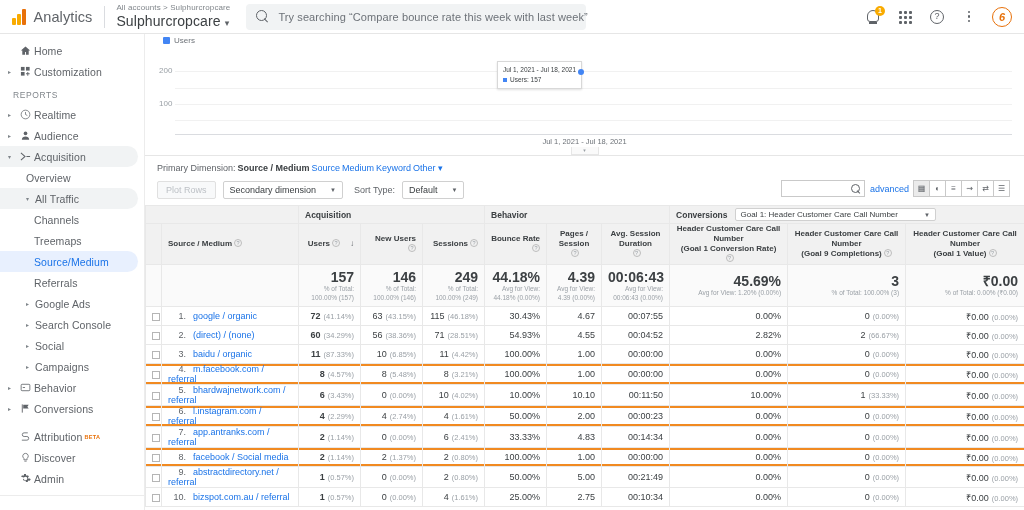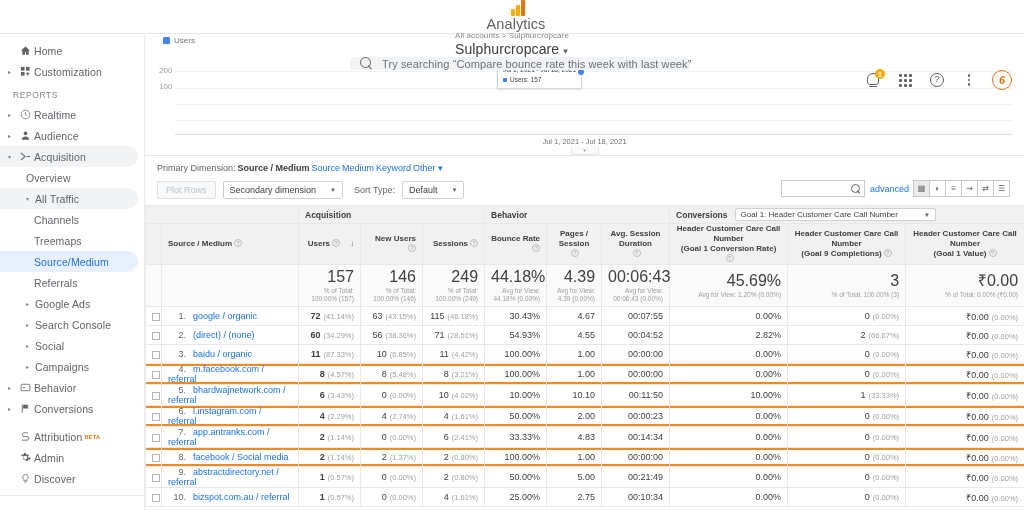--- a/index.html
+++ b/index.html
@@ -19,7 +19,6 @@
     background: #fff; border-bottom: 1px solid #e6e6e6;
     display: flex; align-items: center;
     z-index: 20;
-    flex-direction: column;
   }
   .ga-logo { display: flex; align-items: flex-end; gap: 1.5px; margin-left: 12px; height: 16px; }
   .ga-logo i { display: block; width: 3.5px; background: #f9ab00; border-radius: 1px; }

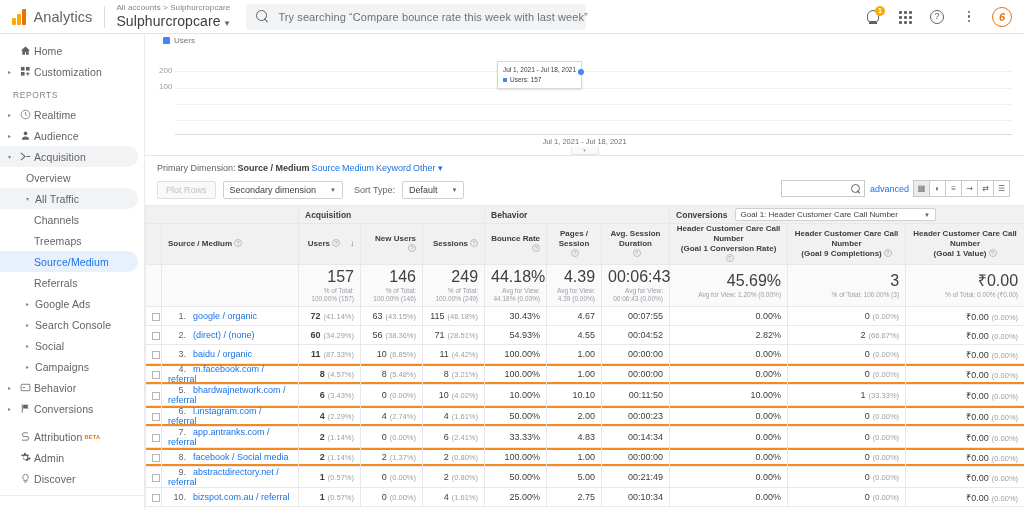--- a/index.html
+++ b/index.html
@@ -384,7 +384,7 @@
         <div class="ytick" style="top:19px">200</div>
         <div class="gridline" style="top:24px"></div>
         <div class="gridline" style="top:41px"></div>
-        <div class="ytick" style="top:35px">100</div>
+        <div class="ytick" style="top:52px">100</div>
         <div class="gridline" style="top:57px"></div>
         <div class="gridline" style="top:73px"></div>
         <div class="axis-base"></div>

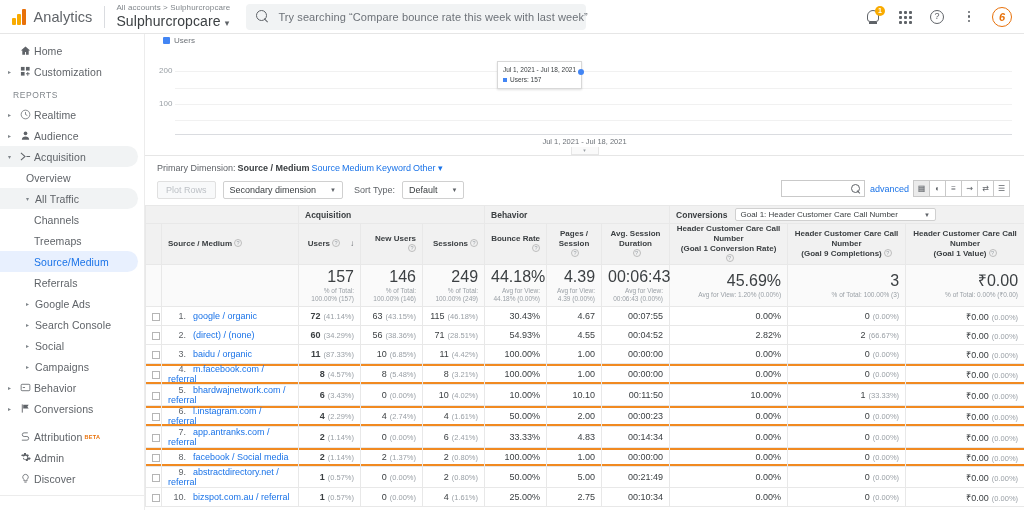--- a/index.html
+++ b/index.html
@@ -158,7 +158,7 @@
         font-size: 5.5px; line-height: 7px; text-align: center; color: #9aa0a6; font-weight: normal; vertical-align: 1px; margin-left: 2px;}
   .sortarrow { font-size: 8px; color: #5f6368; margin-left: 10px; }
   .tot-row td { height: 42px; background: #fafafa; text-align: right; padding: 0 6px !important; }
-  .tot-big { font-size: 16px; color: #3c4043; display: block; line-height: 1.15; }
+  .tot-big { font-size: 14px; color: #3c4043; display: block; line-height: 1.15; font-weight: bold; }
   .tot-sub { font-size: 6.5px; color: #9aa0a6; display: block; line-height: 1.25; }
   .drow td { height: 19px; padding: 0 6px !important; text-align: right; color: #3c4043; }
   .cell-ck { width: 16px; text-align: center !important; padding: 0 !important; }

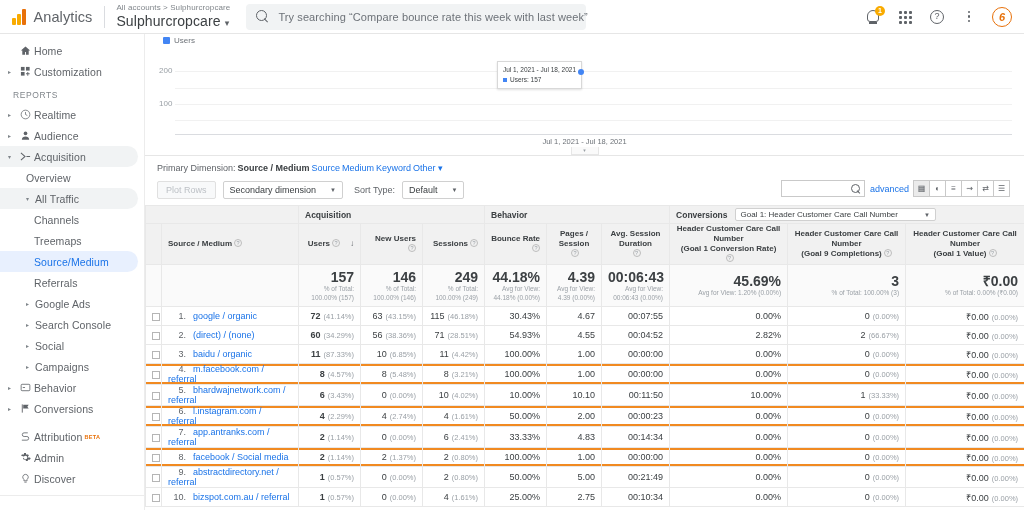--- a/index.html
+++ b/index.html
@@ -354,20 +354,20 @@
         <span class="arrow"></span>
         <span class="ico">
           <svg width="11" height="11" viewBox="0 0 24 24">
-              <path fill="#5f6368" d="M12 8a4 4 0 100 8 4 4 0 000-8zm9.4 4l2 1.6-2 3.4-2.4-.8a7.6 7.6 0 01-1.7 1l-.4 2.5h-4l-.4-2.5a7.6 7.6 0 01-1.7-1l-2.4.8-2-3.4 2-1.6a7.5 7.5 0 010-2L2.4 8.4l2-3.4 2.4.8a7.6 7.6 0 011.7-1L8.9 2.3h4l.4 2.5c.6.25 1.2.6 1.7 1l2.4-.8 2 3.4-2 1.6c.07.66.07 1.34 0 2z"></path>
-            </svg>
-        </span>
-        <span class="lbl">Admin</span>
-      </div>
-      <div class="nav-item">
-        <span class="arrow"></span>
-        <span class="ico">
-          <svg width="11" height="11" viewBox="0 0 24 24">
               <path d="M12 3a6 6 0 00-3.5 10.9V17h7v-3.1A6 6 0 0012 3z" fill="none" stroke="#5f6368" stroke-width="1.7"></path>
               <path d="M9.5 20h5" stroke="#5f6368" stroke-width="1.7"></path>
             </svg>
         </span>
         <span class="lbl">Discover</span>
+      </div>
+      <div class="nav-item">
+        <span class="arrow"></span>
+        <span class="ico">
+          <svg width="11" height="11" viewBox="0 0 24 24">
+              <path fill="#5f6368" d="M12 8a4 4 0 100 8 4 4 0 000-8zm9.4 4l2 1.6-2 3.4-2.4-.8a7.6 7.6 0 01-1.7 1l-.4 2.5h-4l-.4-2.5a7.6 7.6 0 01-1.7-1l-2.4.8-2-3.4 2-1.6a7.5 7.5 0 010-2L2.4 8.4l2-3.4 2.4.8a7.6 7.6 0 011.7-1L8.9 2.3h4l.4 2.5c.6.25 1.2.6 1.7 1l2.4-.8 2 3.4-2 1.6c.07.66.07 1.34 0 2z"></path>
+            </svg>
+        </span>
+        <span class="lbl">Admin</span>
       </div>
       <div class="divline"></div>
     </div>

